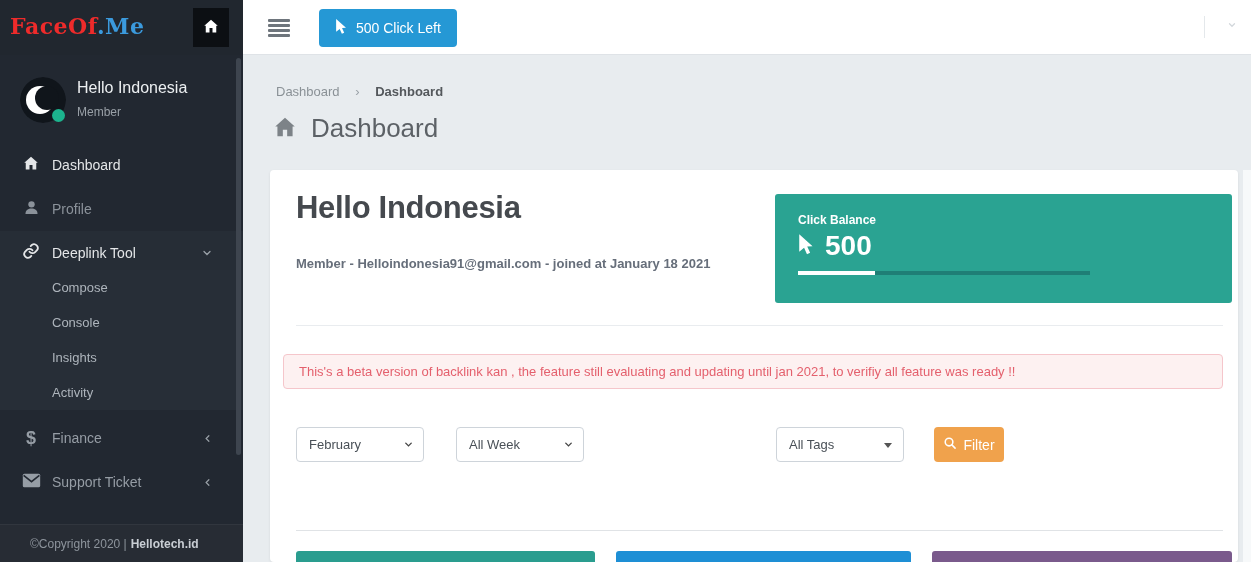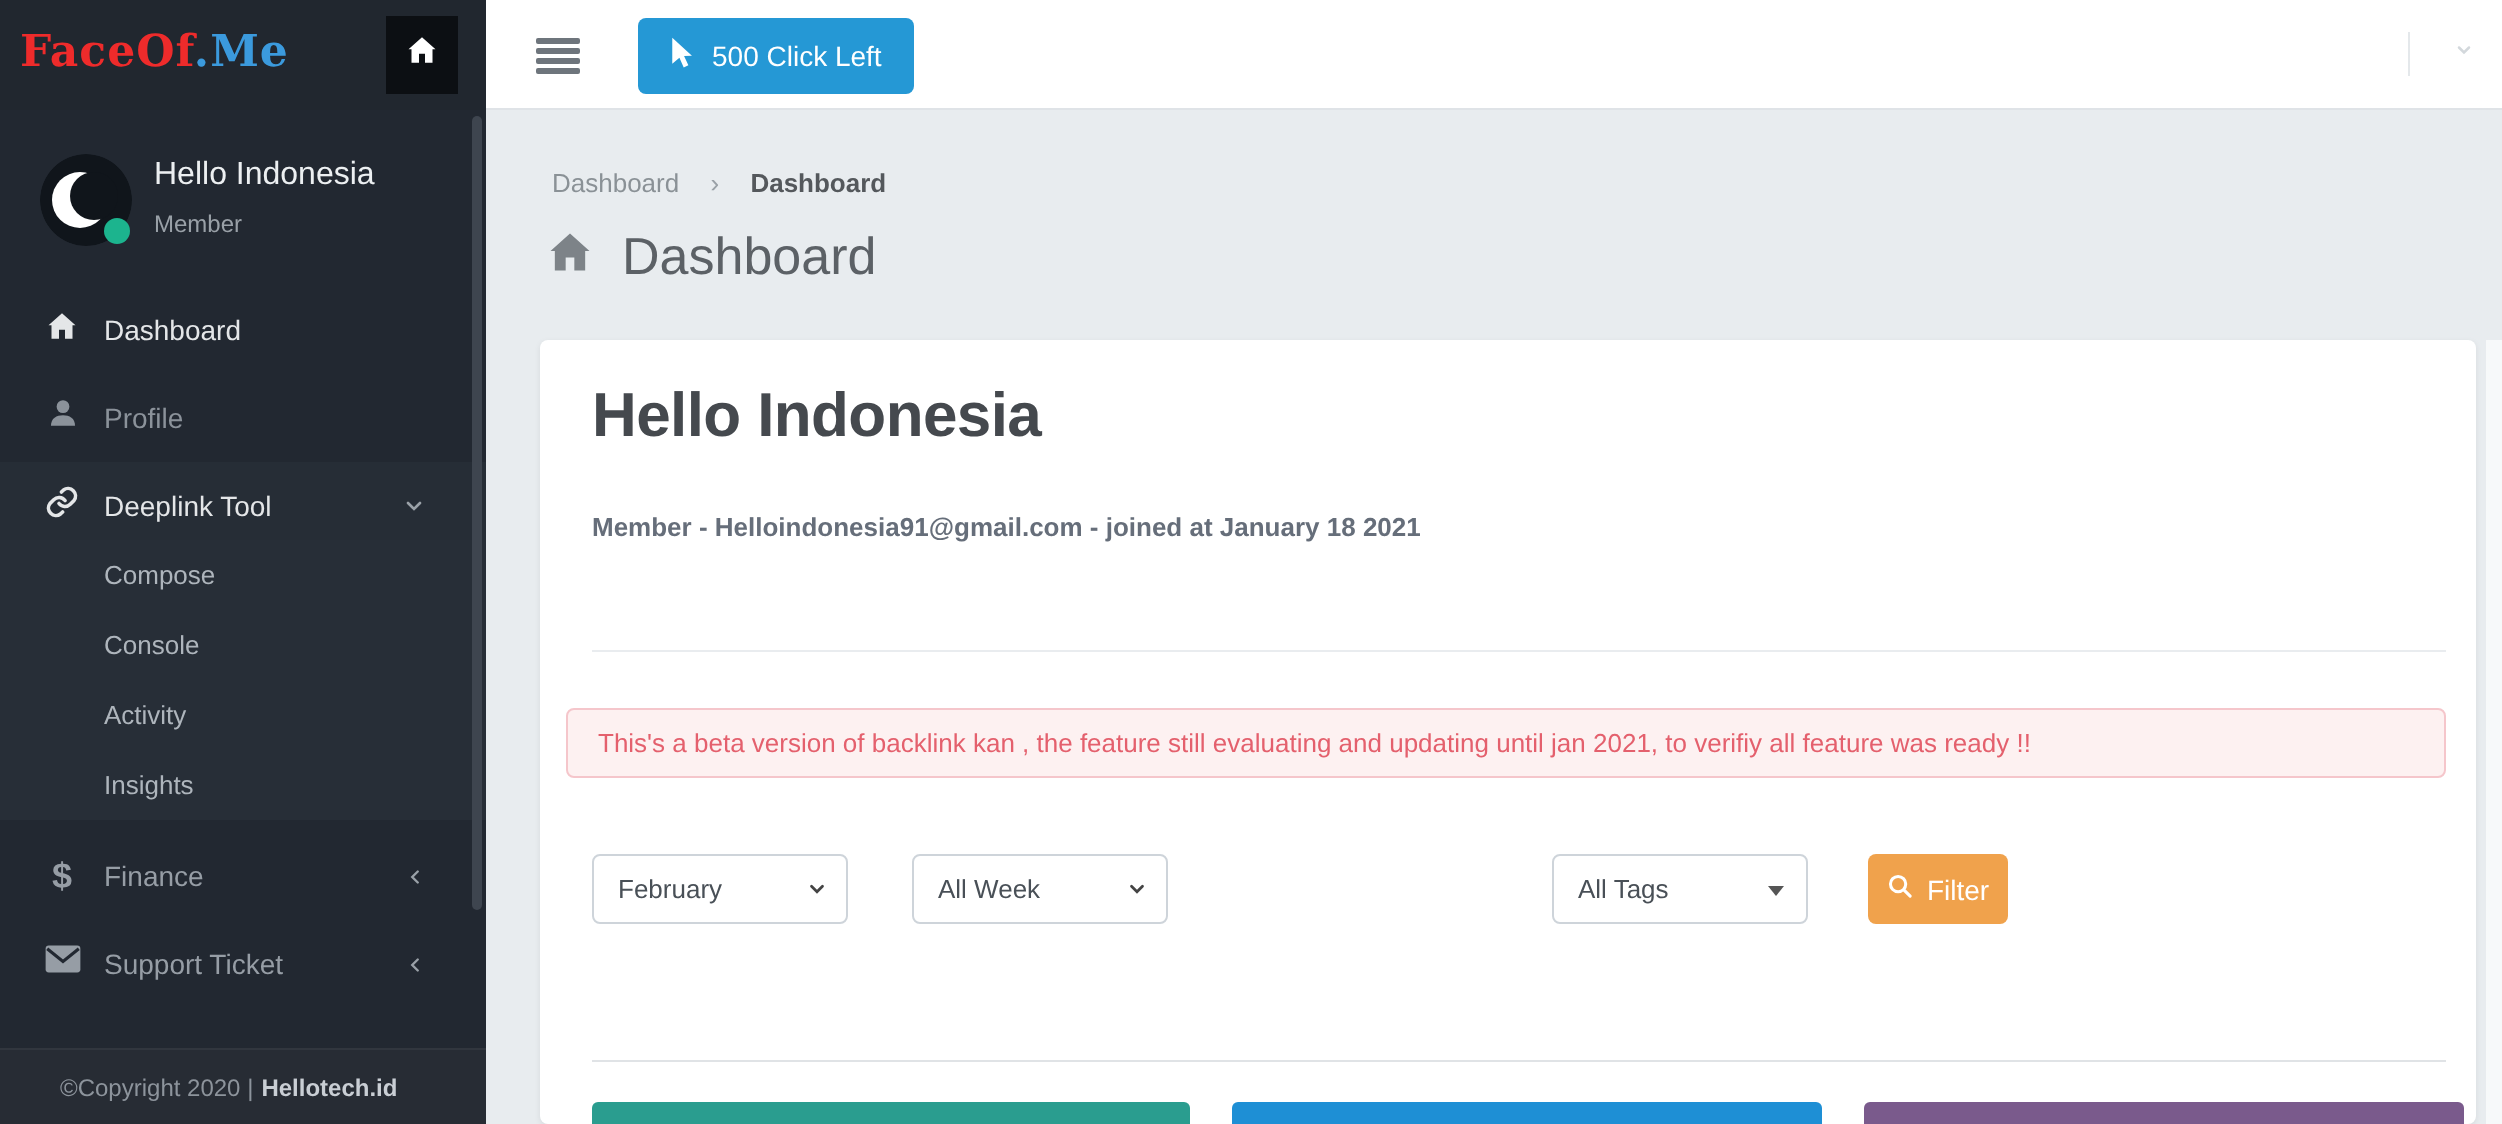--- a/index.html
+++ b/index.html
@@ -250,6 +250,18 @@
       <h1 class="h1">Hello Indonesia</h1>
       <div class="subtitle">Member - Helloindonesia91@gmail.com - joined at January 18 2021</div>
 
+      <div class="balance-card">
+        <div class="balance-label">Click Balance</div>
+        <span class="balance-cursor">
+          <svg width="17" height="23" viewBox="0 0 14 19">
+              <path d="M1 1 L1 15.5 L5 12.2 L7.4 17.6 L10 16.4 L7.6 11.2 L12 11 Z" fill="#fff"></path>
+            </svg>
+        </span>
+        <div class="balance-value">500</div>
+        <div class="balance-track">
+          <div class="balance-fill"></div>
+        </div>
+      </div>
 
       <div class="hr1"></div>
 

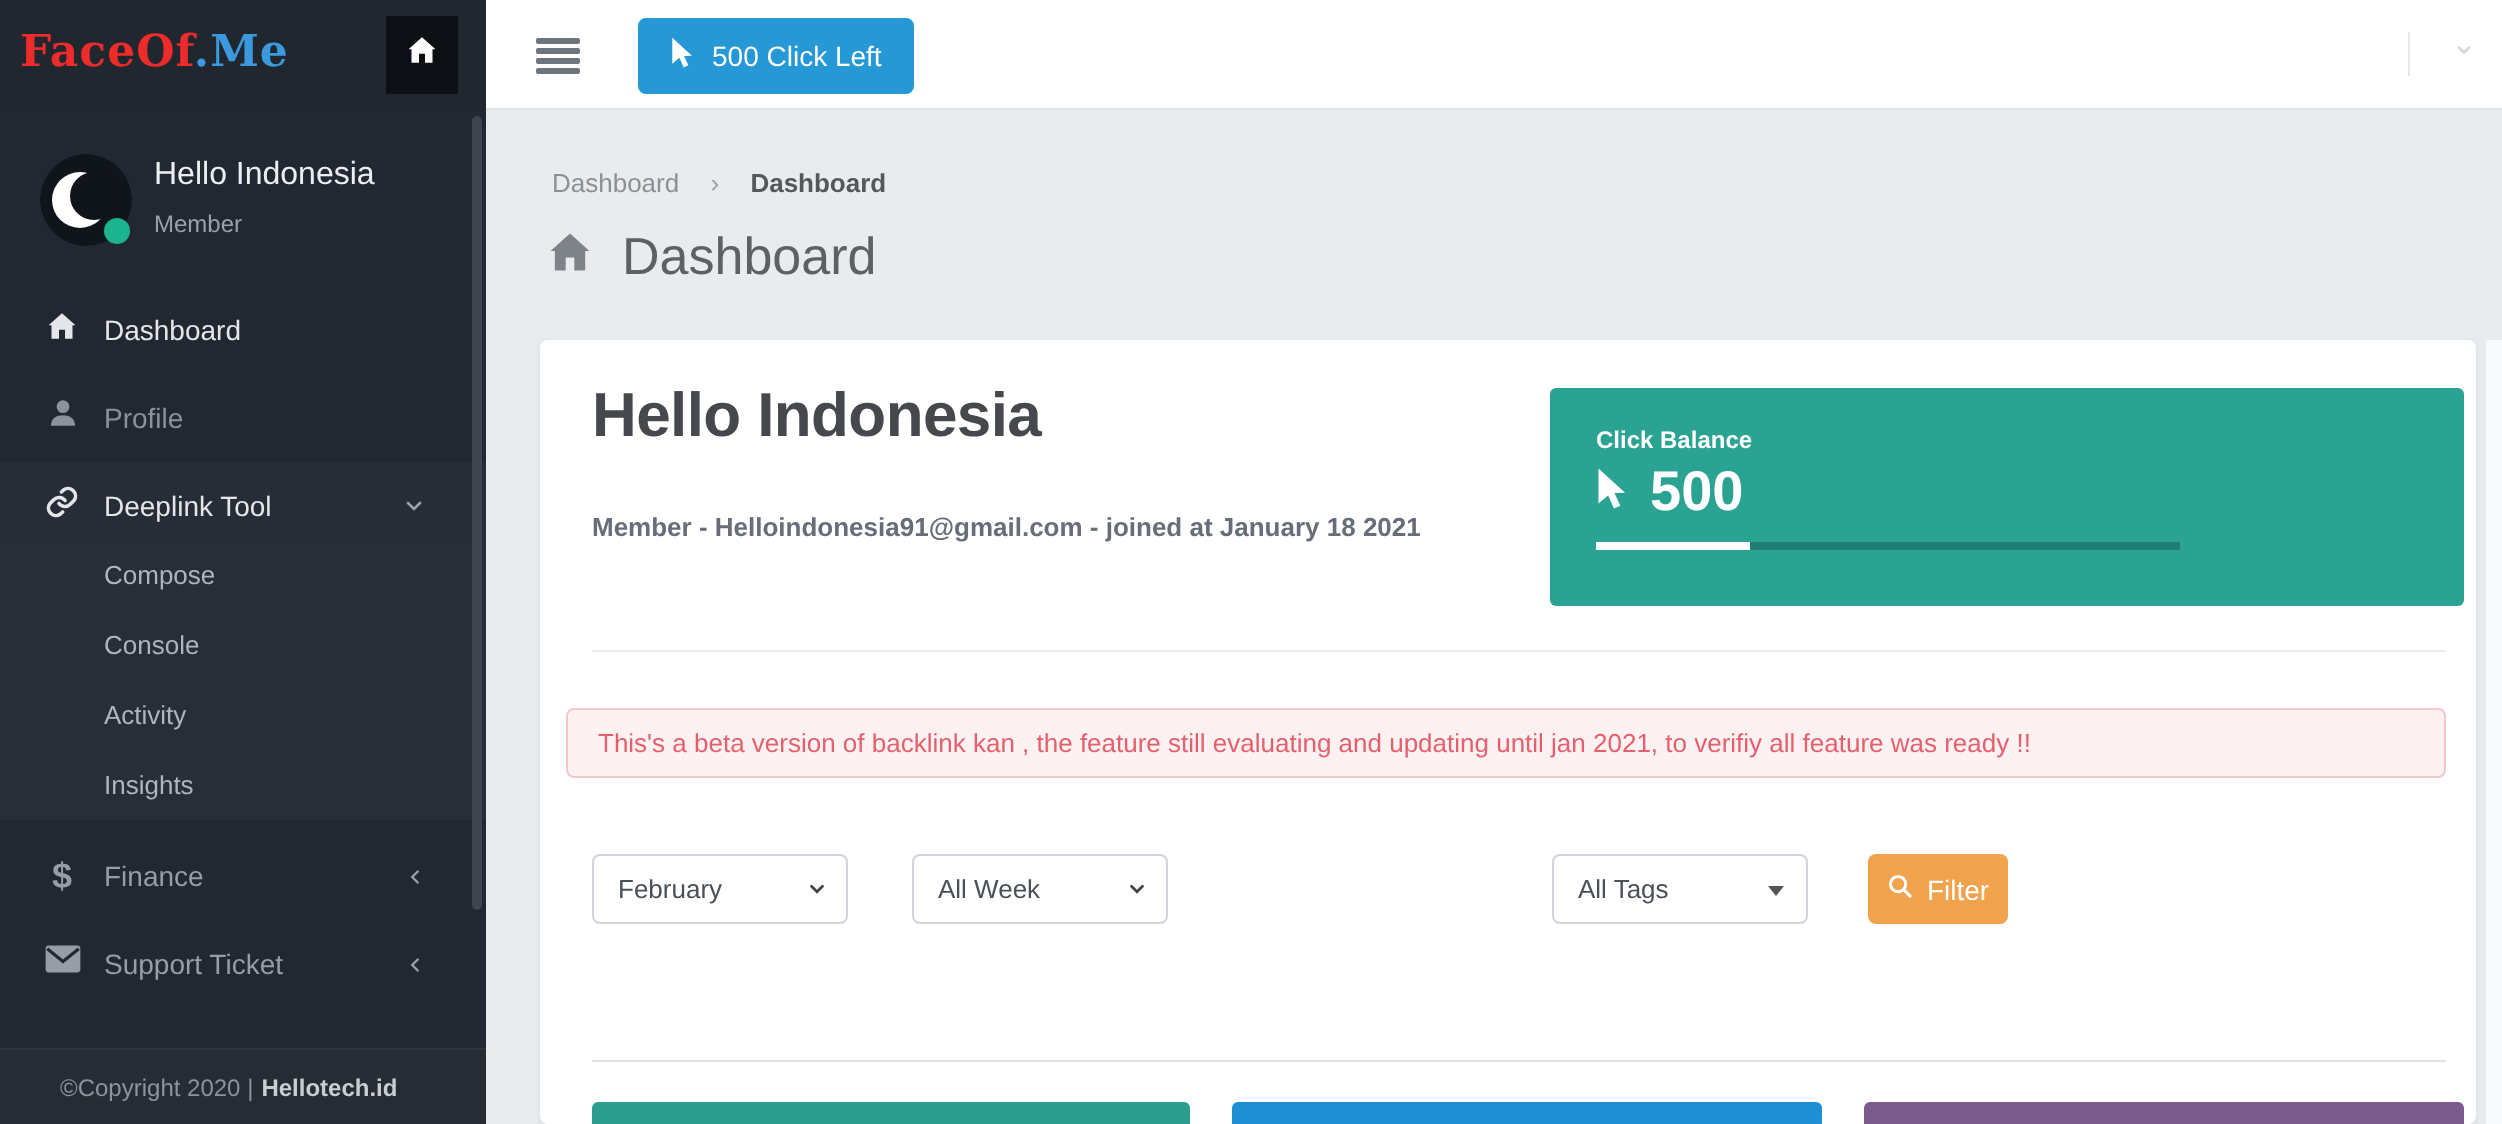--- a/index.html
+++ b/index.html
@@ -165,10 +165,10 @@
           <span>Console</span>
         </div>
       <div class="submenu-item">
+          <span>Insights</span>
+        </div>
+      <div class="submenu-item">
           <span>Activity</span>
-        </div>
-      <div class="submenu-item">
-          <span>Insights</span>
         </div>
     </div>
 

